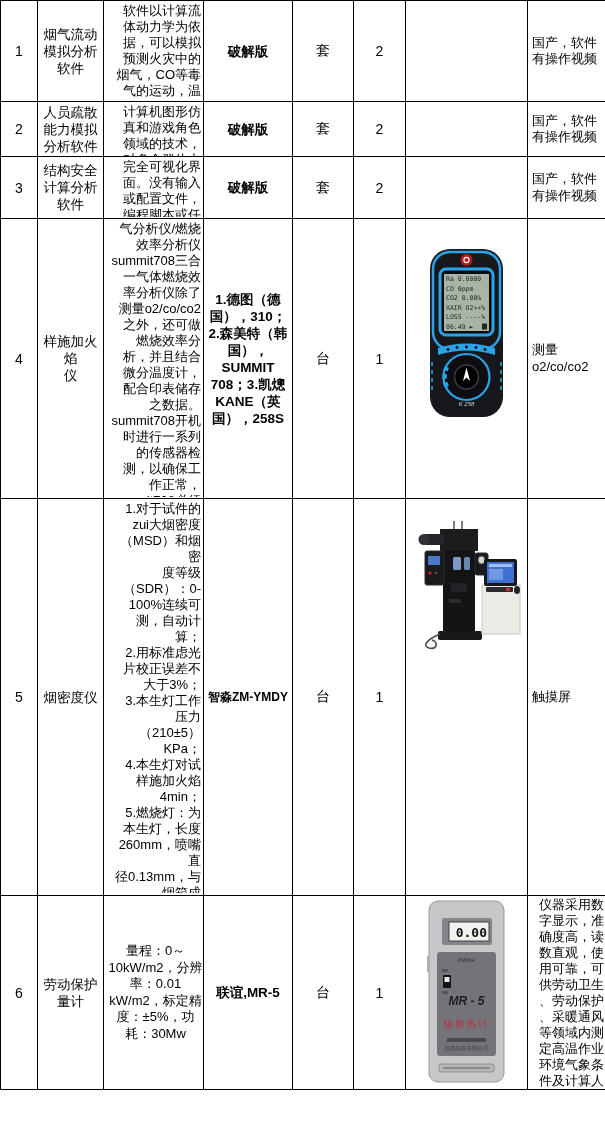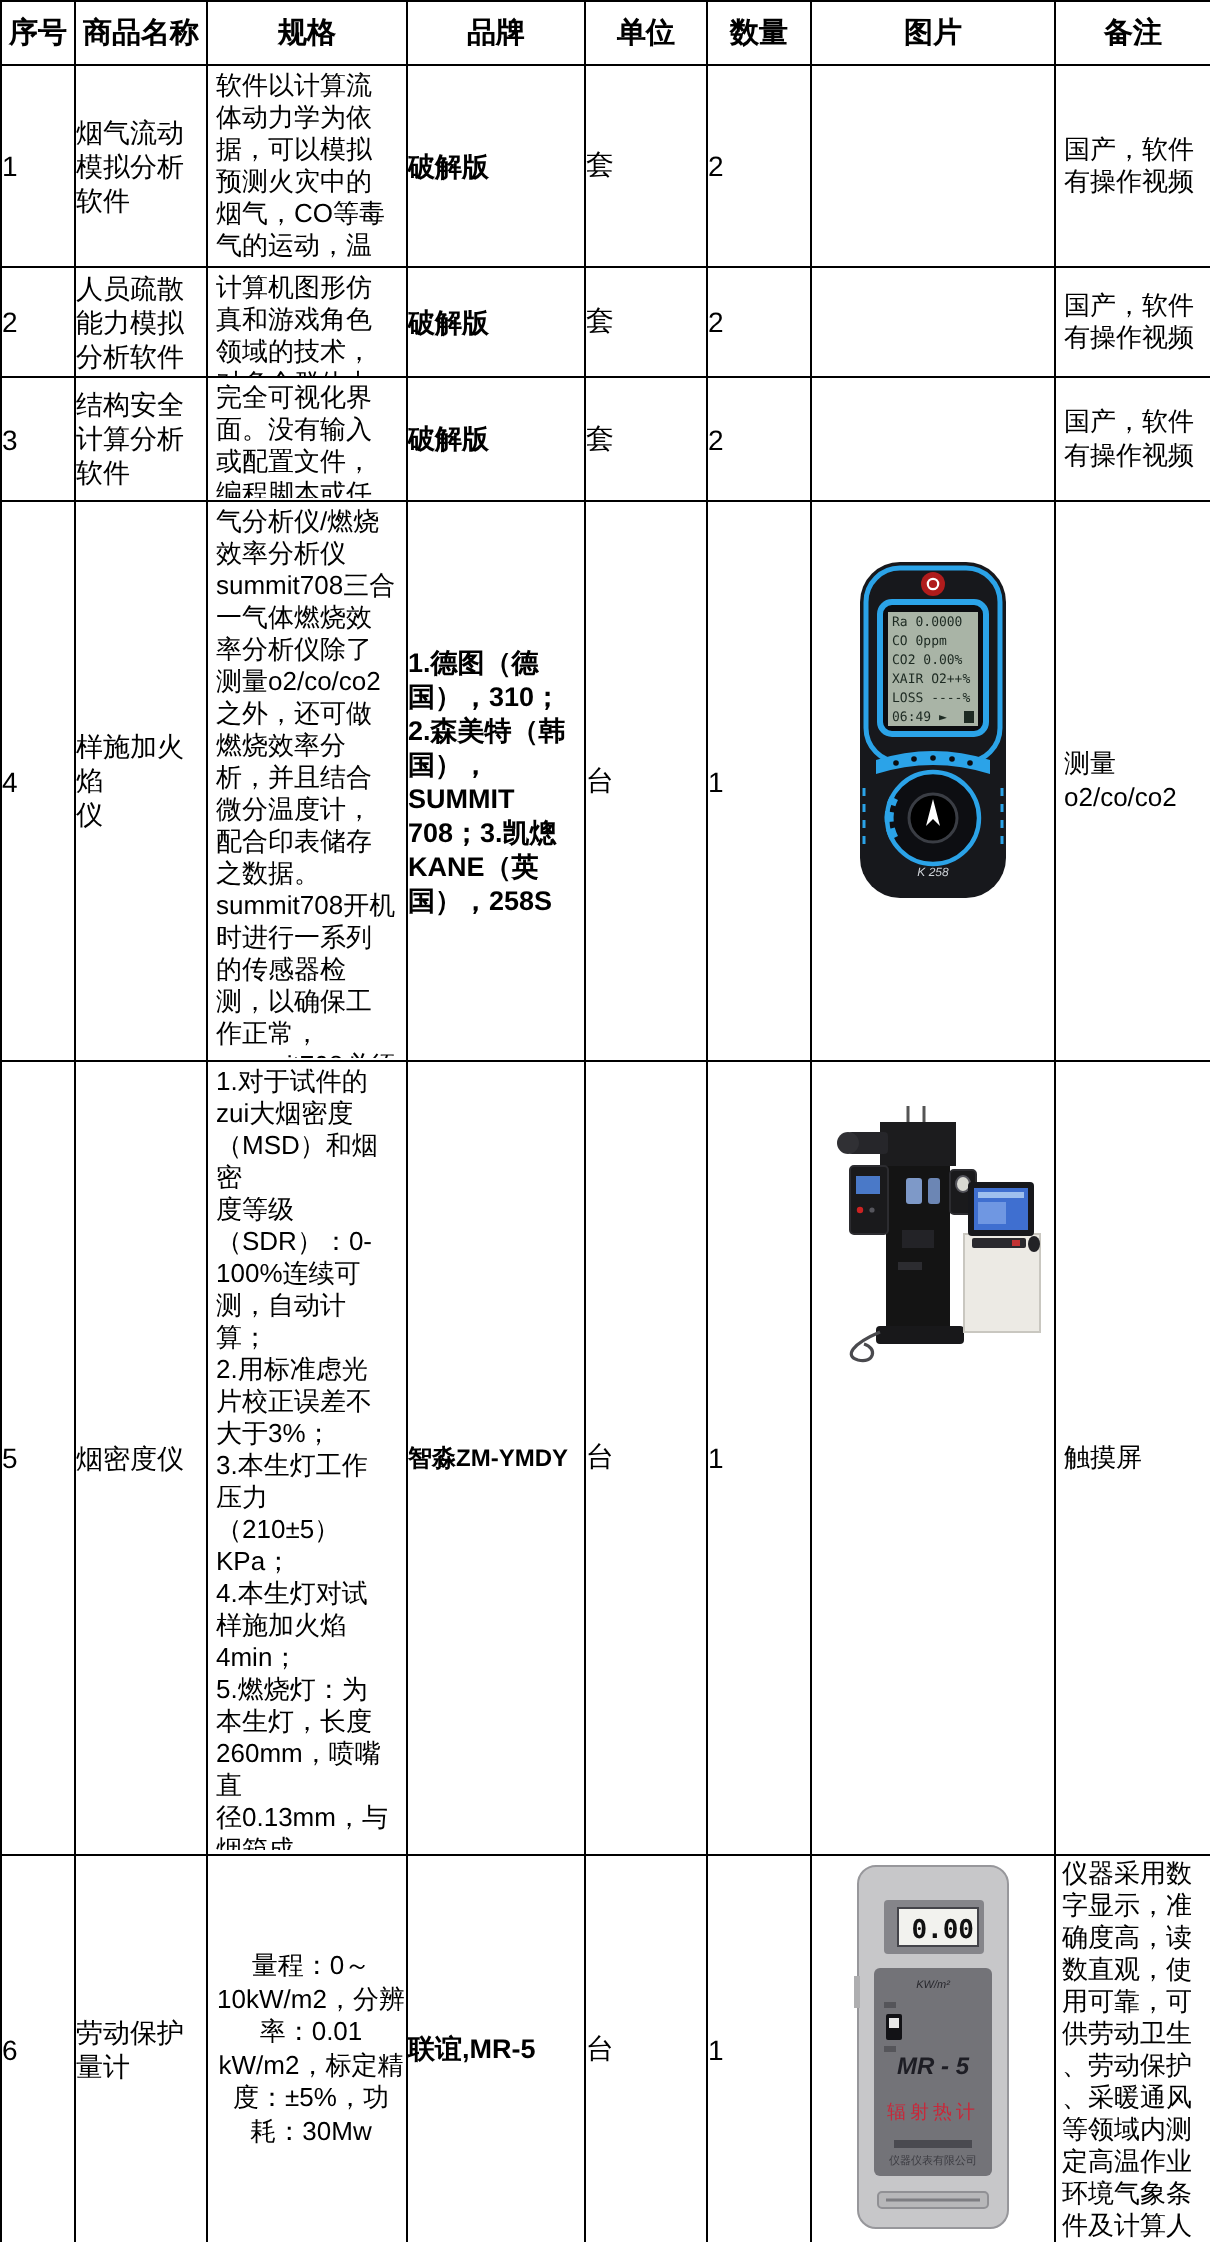--- a/index.html
+++ b/index.html
@@ -43,16 +43,6 @@
   </colgroup>
 
   <tbody>
-        <tr style="height:32px">
-    <th>序号</th>
-    <th>商品名称</th>
-    <th>规格</th>
-    <th>品牌</th>
-    <th>单位</th>
-    <th>数量</th>
-    <th>图片</th>
-    <th>备注</th>
-  </tr>
 
   <tr style="height:101px">
     <td>1</td>

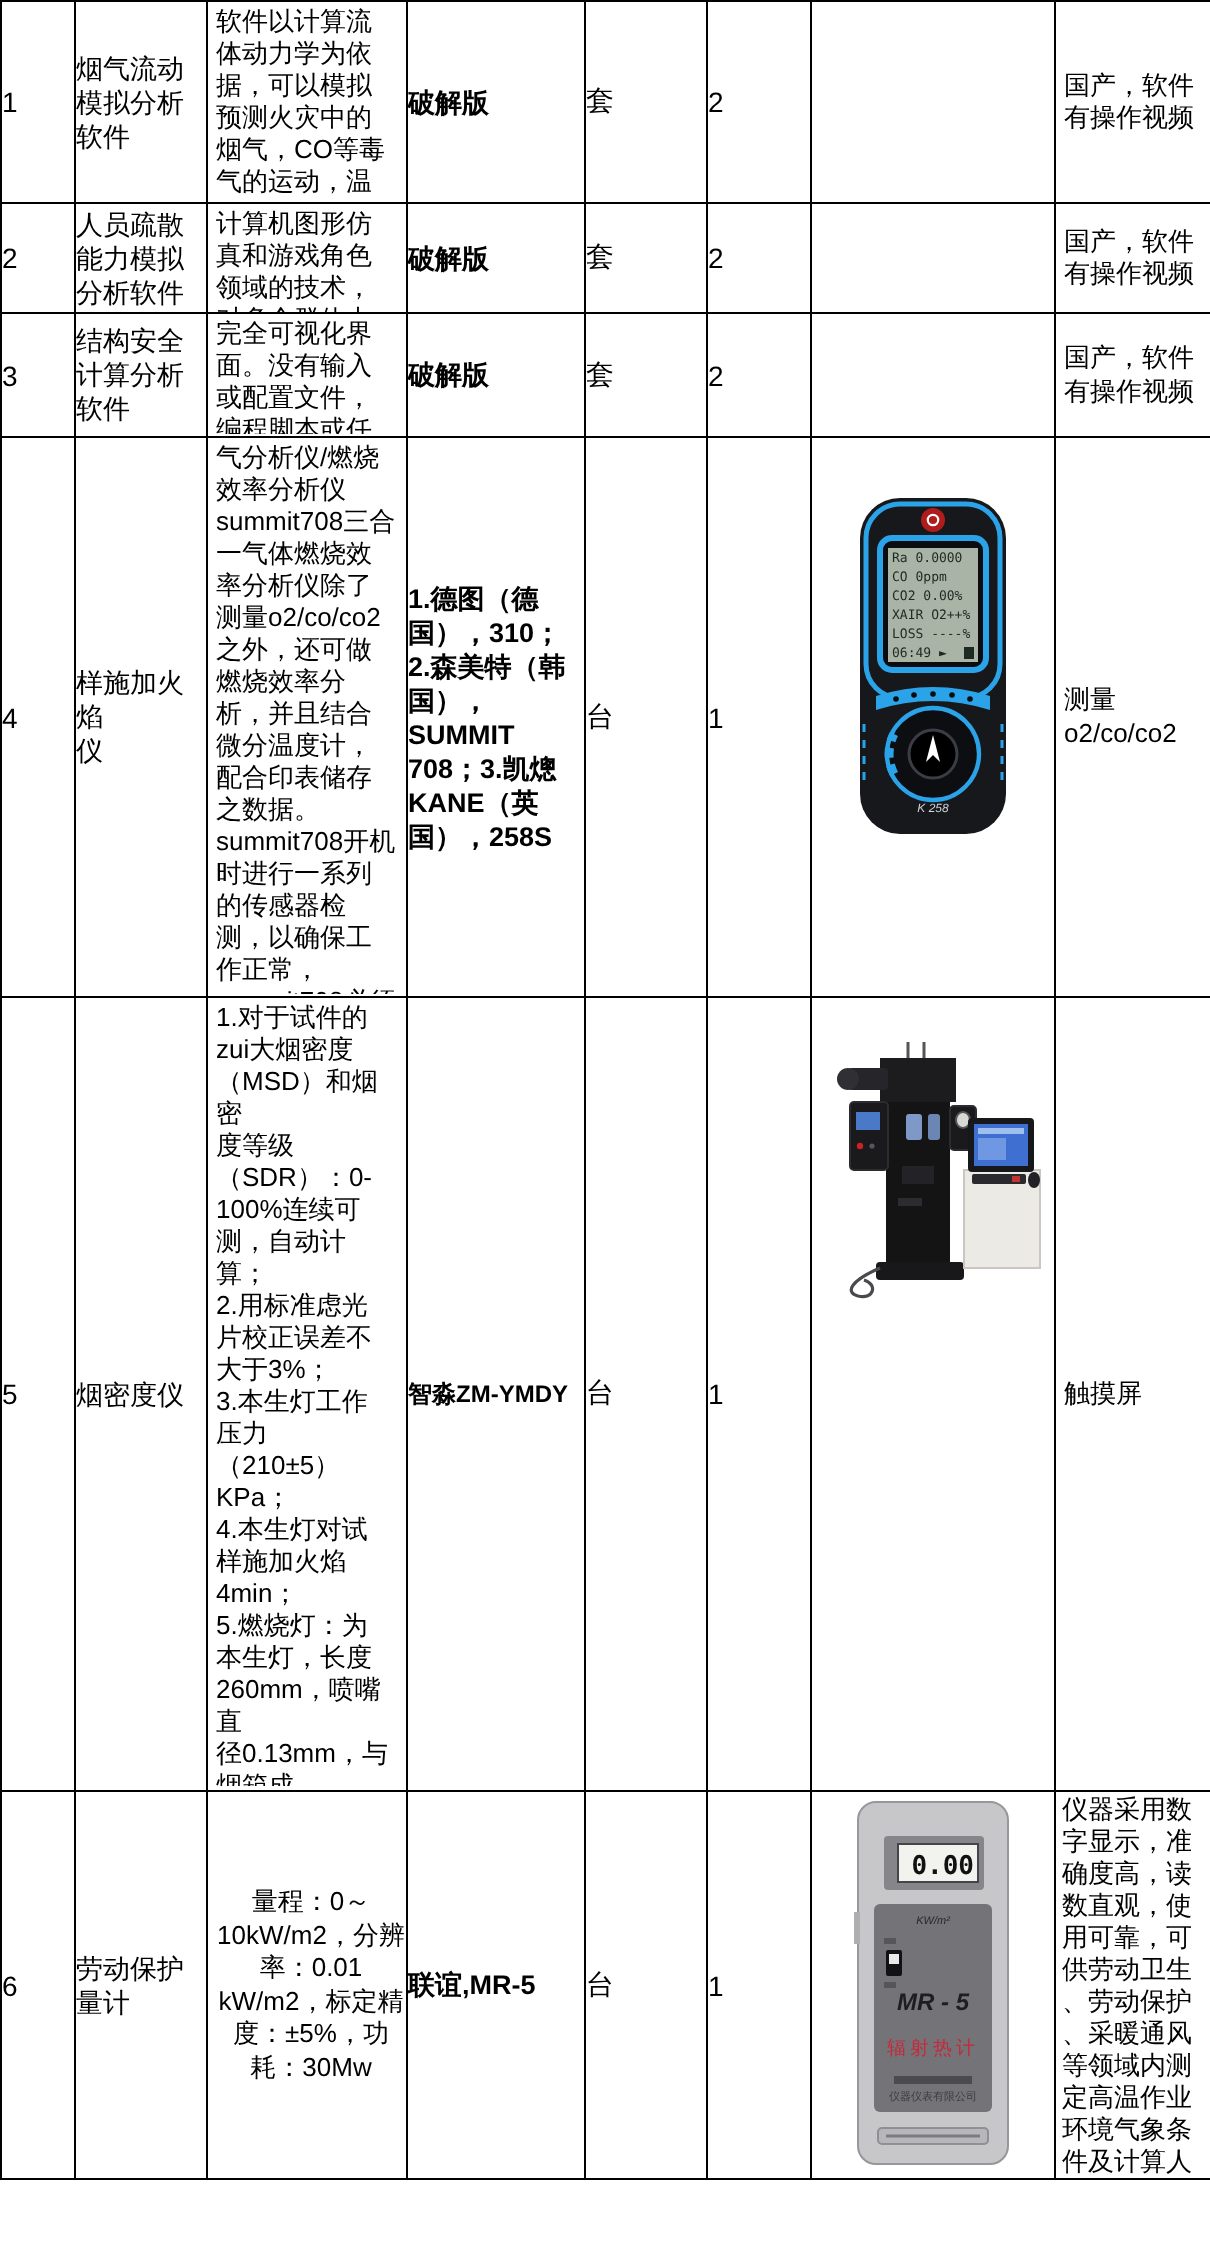--- a/index.html
+++ b/index.html
@@ -16,7 +16,7 @@
   .spec{text-align:left;vertical-align:top;font-size:13px;line-height:16px;}
   .spec-mid{text-align:center;vertical-align:middle;font-size:13px;line-height:16.5px;}
   .spec-mid .pad, .remark .pad{padding-left:4px;display:block;}
-  .clip{overflow:hidden;padding:2px 2px 0 4px;}
+  .clip{overflow:hidden;padding:2px 2px 0 4px;text-align:right;}
   .h97{height:97px}.h52{height:52px}.h58{height:58px}.h276{height:276px}.h392{height:392px}.h190{height:190px}
   .remark{text-align:left;font-size:13px;line-height:16.5px;}
   .remark-top{text-align:left;vertical-align:top;font-size:13px;line-height:16px;}

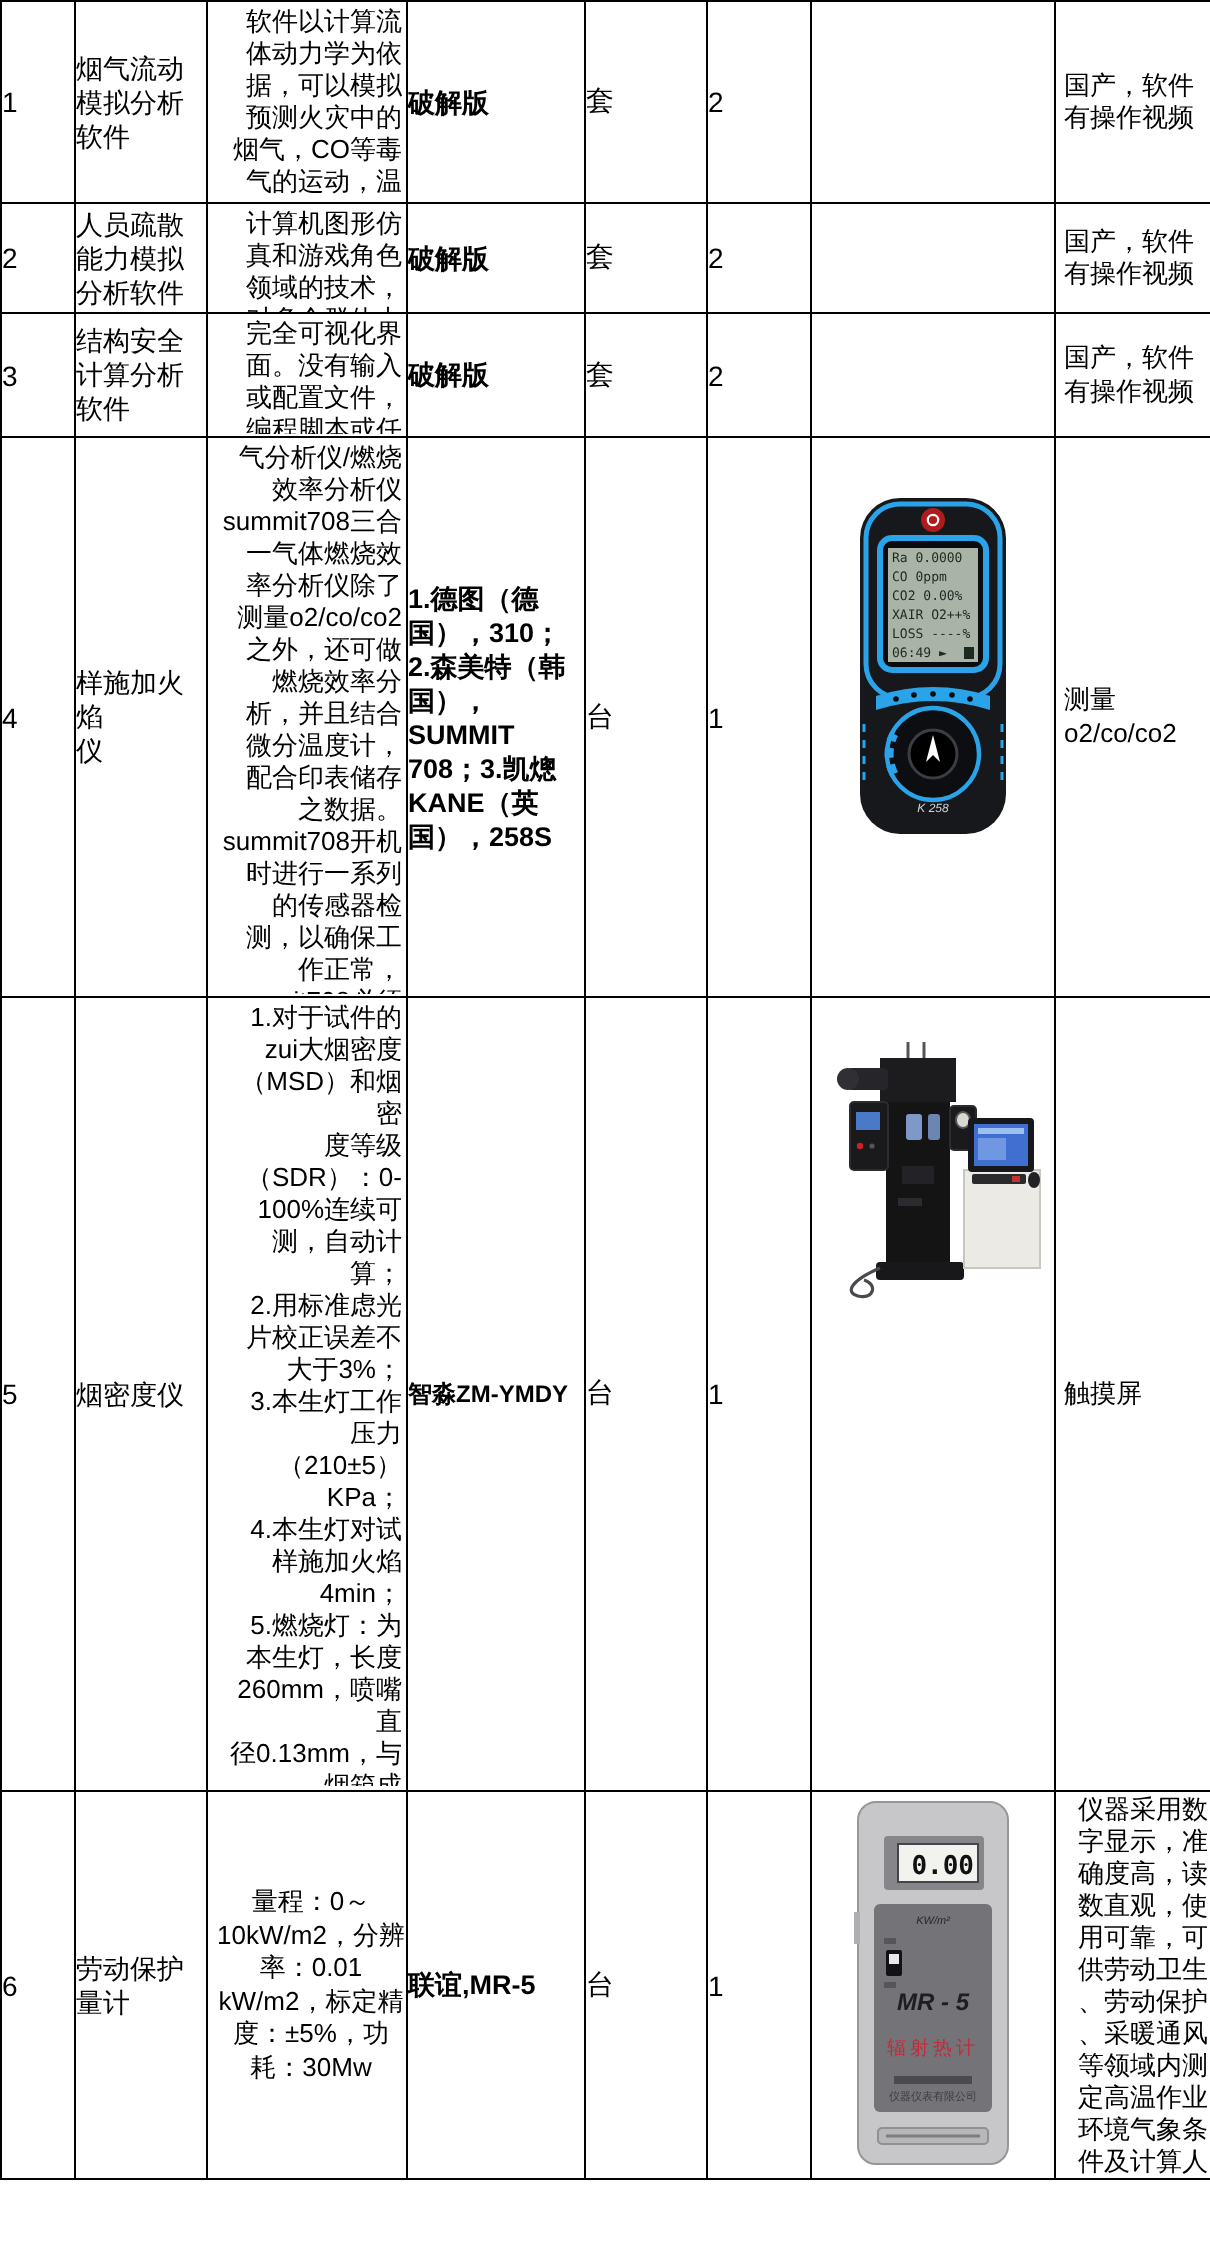--- a/index.html
+++ b/index.html
@@ -8,7 +8,7 @@
         font-family:"Liberation Sans",sans-serif;}
   th,td{border:1px solid #000;padding:0;overflow:hidden;}
   th{font-size:14.5px;font-weight:bold;text-align:center;vertical-align:middle;}
-  td{font-size:14px;vertical-align:middle;}
+  td{font-size:14px;text-align:center;vertical-align:middle;}
   .pre{white-space:pre-line;}
   .name{font-size:13.5px;line-height:17px;}
   .brand{font-size:13.5px;line-height:17px;font-weight:bold;}

